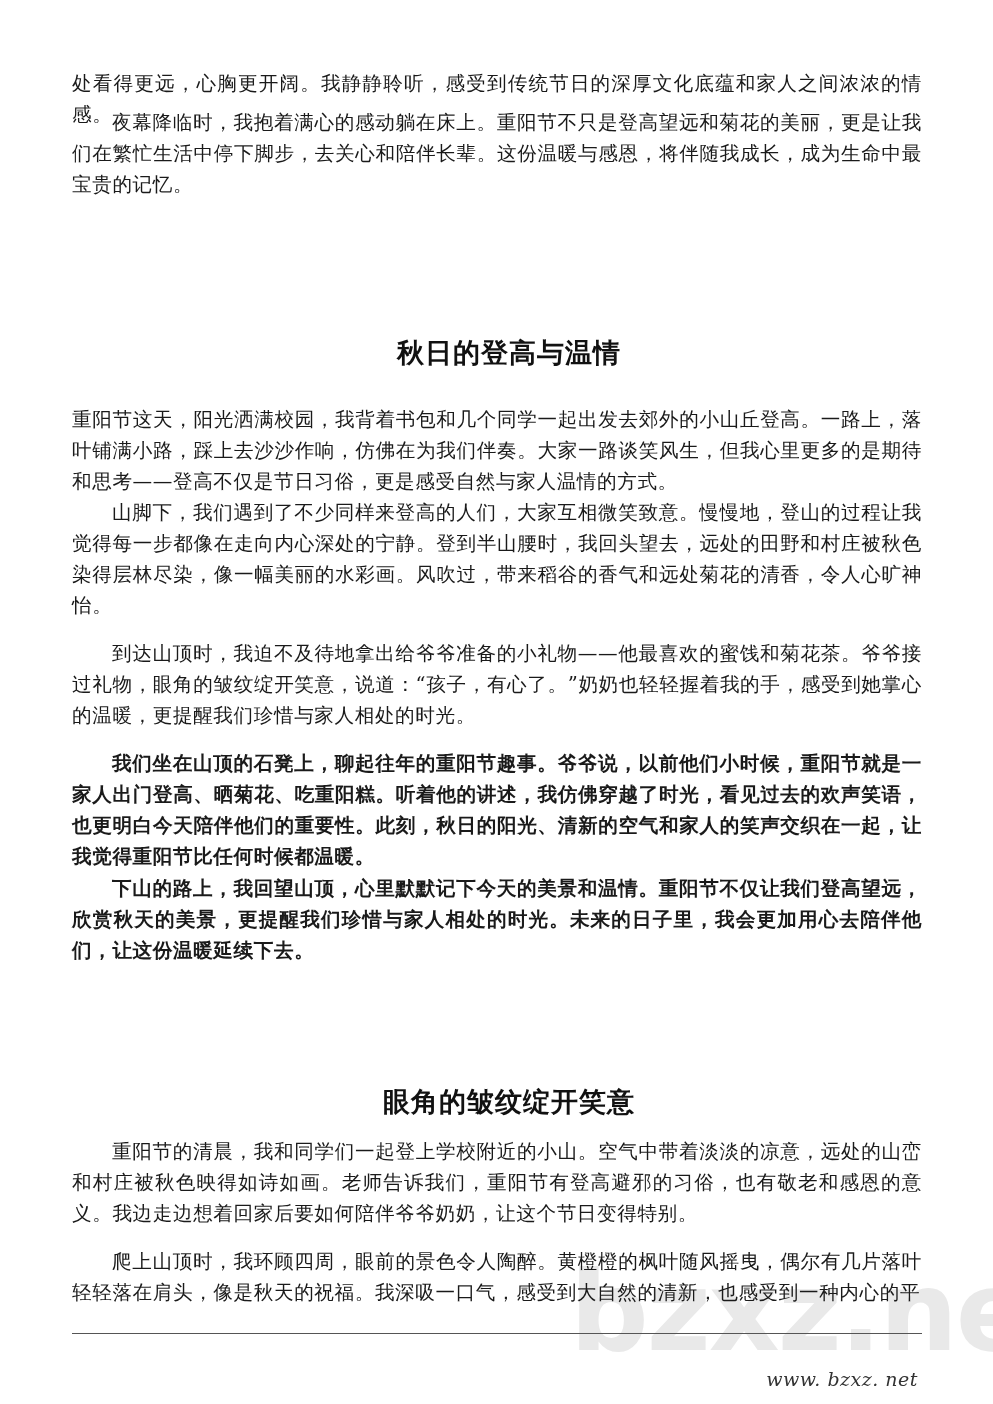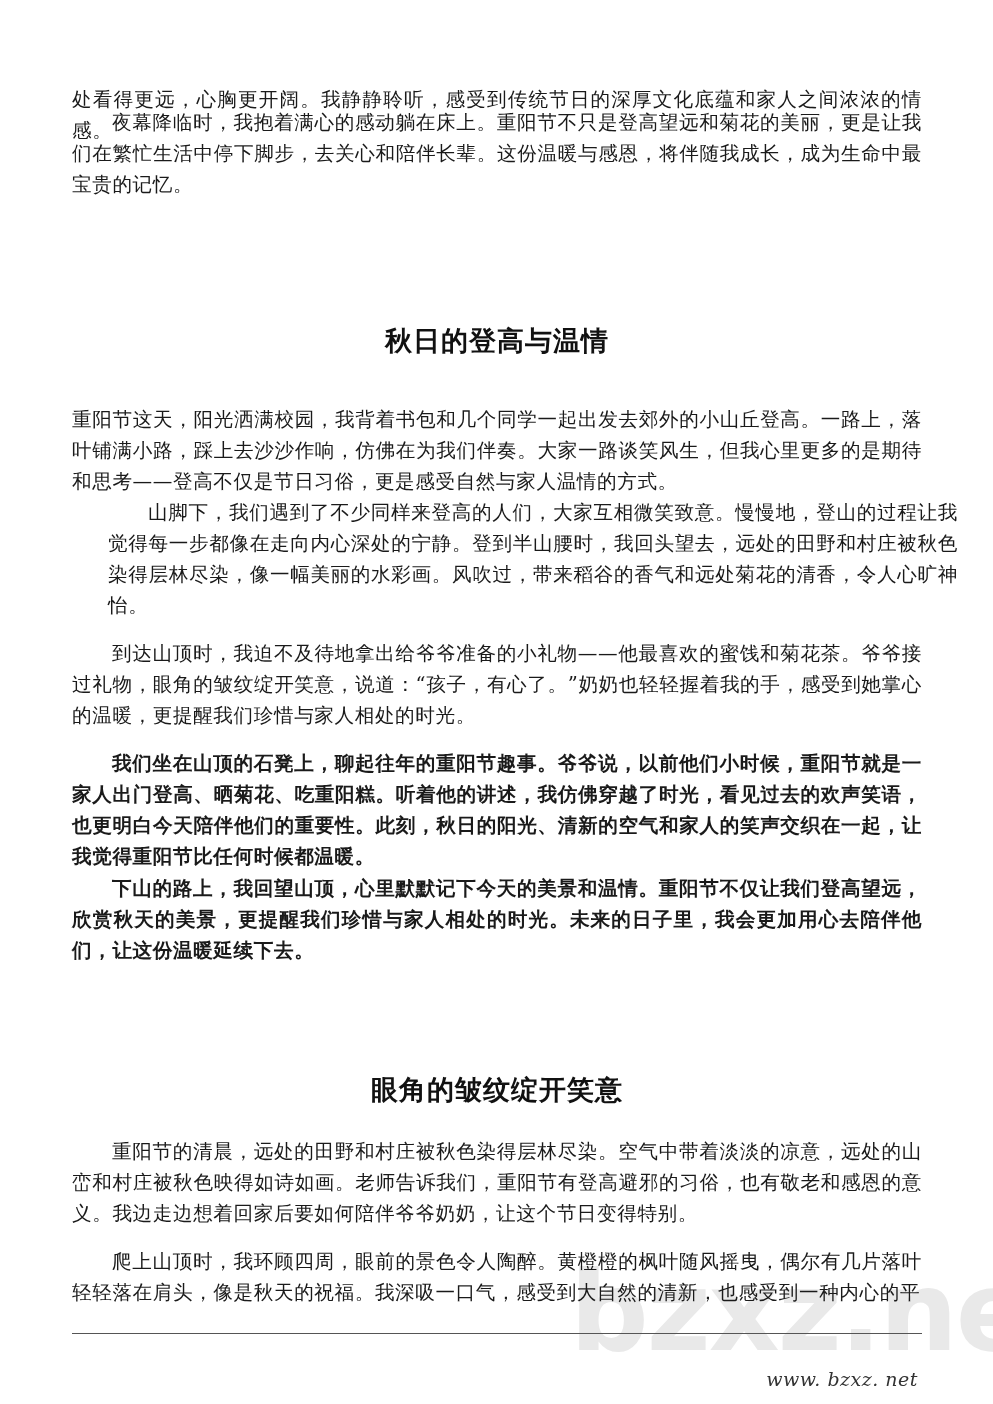--- a/index.html
+++ b/index.html
@@ -89,7 +89,7 @@
 
 <div class="page content">
 
-  <p class="para" style="top:84px;">处看得更远，心胸更开阔。我静静聆听，感受到传统节日的深厚文化底蕴和家人之间浓浓的情感。</p>
+  <p class="para" style="top:68px;">处看得更远，心胸更开阔。我静静聆听，感受到传统节日的深厚文化底蕴和家人之间浓浓的情感。</p>
   <p class="para indent" style="top:107px;">夜幕降临时，我抱着满心的感动躺在床上。重阳节不只是登高望远和菊花的美丽，更是让我们在繁忙生活中停下脚步，去关心和陪伴长辈。这份温暖与感恩，将伴随我成长，成为生命中最宝贵的记忆。</p>
 
   <h2 class="title" style="top:321px;">秋日的登高与温情</h2>

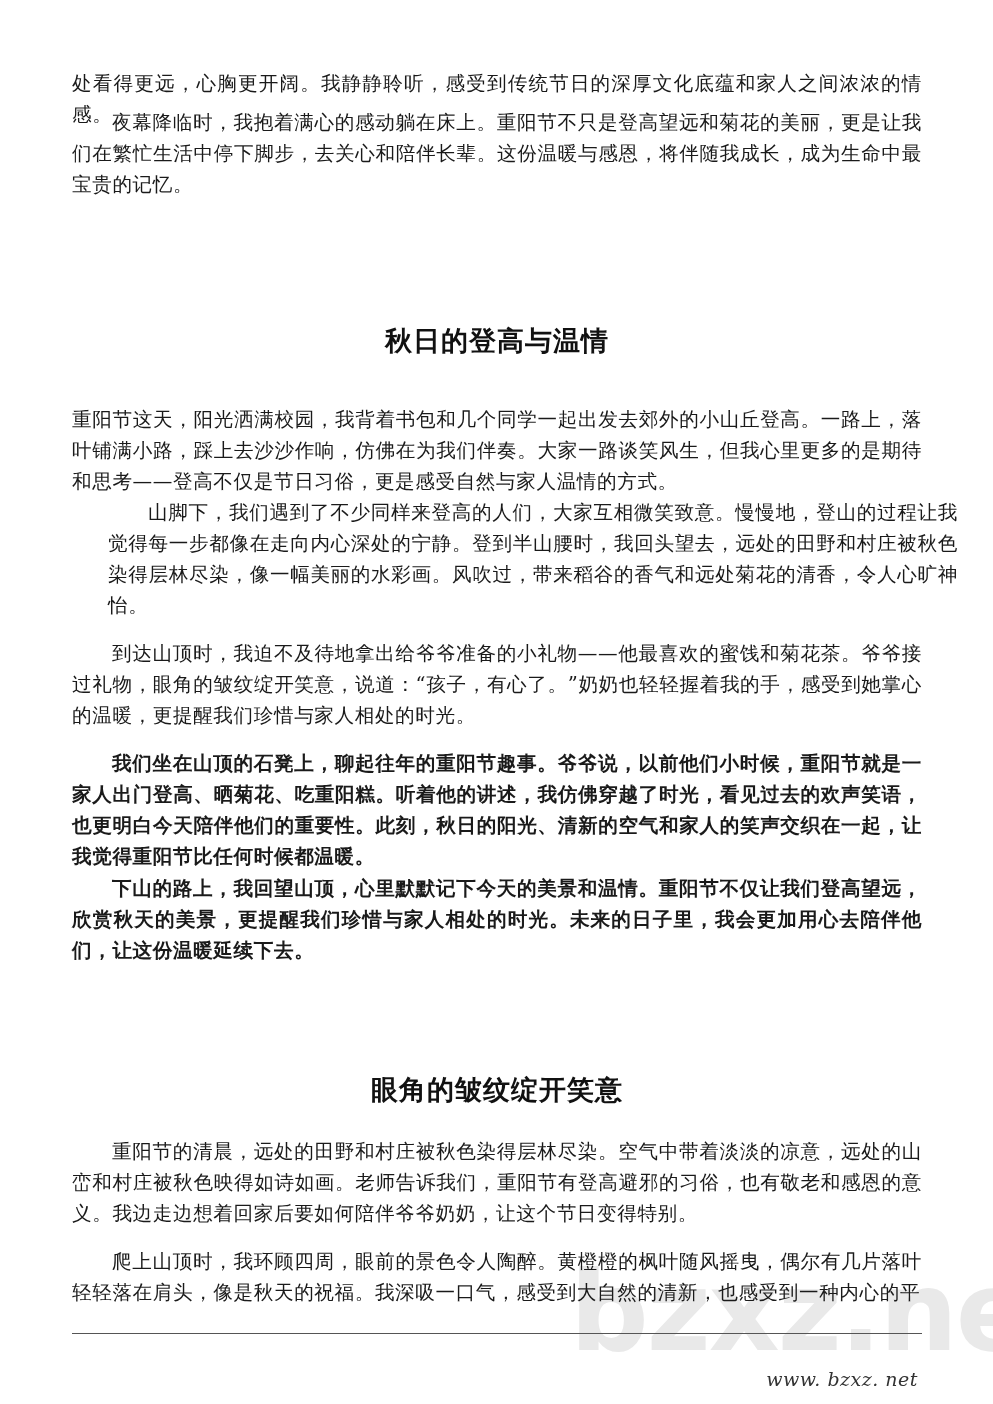--- a/index.html
+++ b/index.html
@@ -45,7 +45,7 @@
     line-height: 40px;
     color: #111;
     letter-spacing: 1px;
-    margin: 0;
+    margin: 12px;
   }
   .watermark {
     position: absolute;

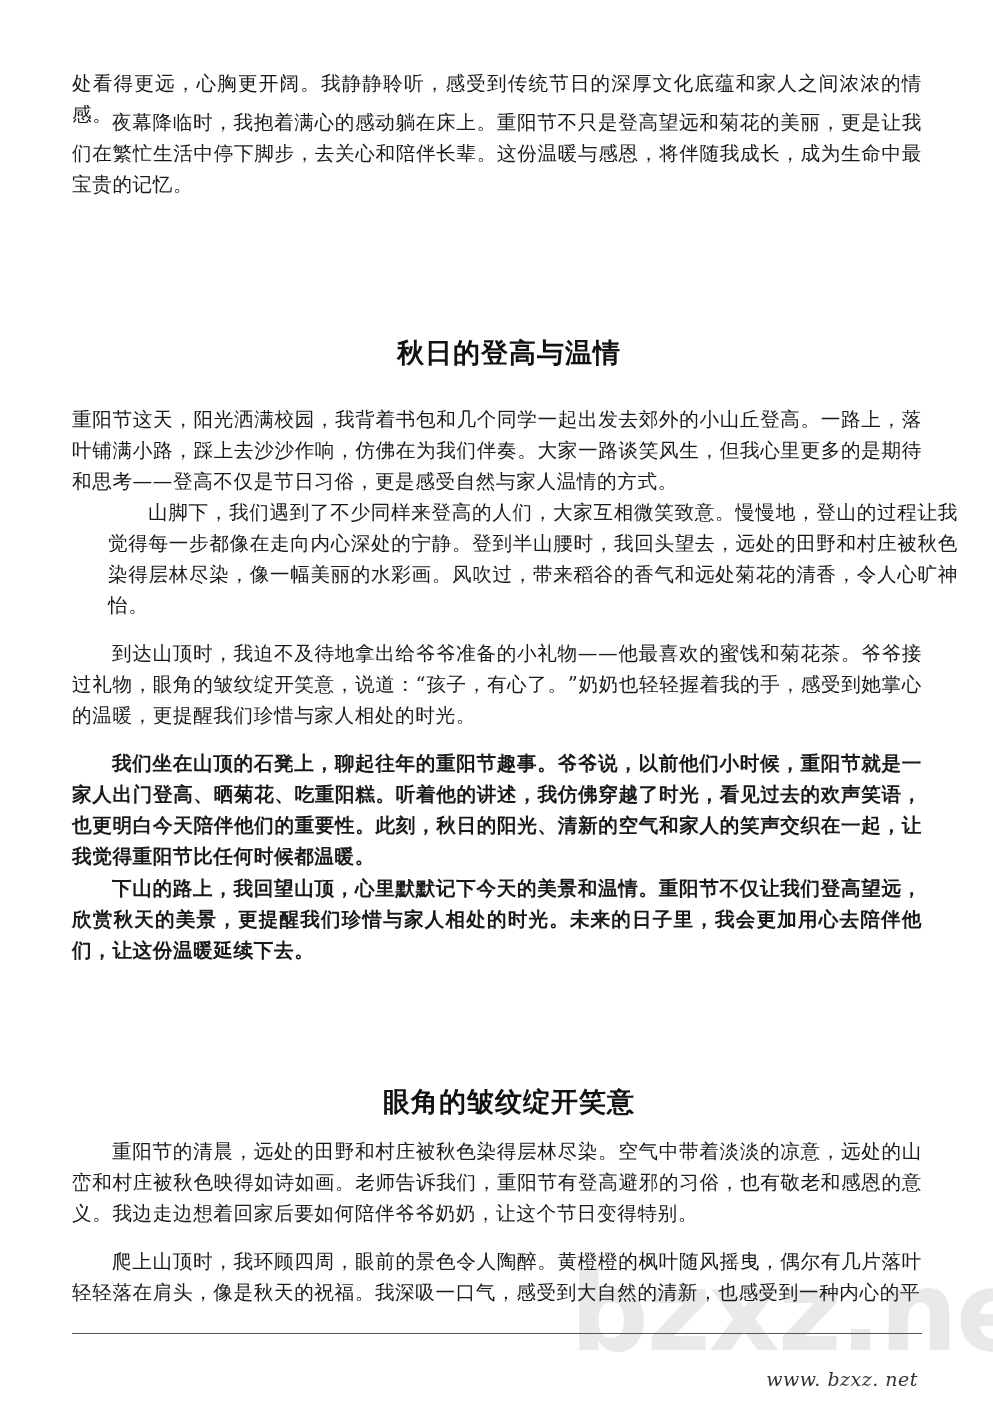--- a/index.html
+++ b/index.html
@@ -94,7 +94,7 @@
 
   <h2 class="title" style="top:321px;">秋日的登高与温情</h2>
   <p class="para" style="top:404px;">重阳节这天，阳光洒满校园，我背着书包和几个同学一起出发去郊外的小山丘登高。一路上，落叶铺满小路，踩上去沙沙作响，仿佛在为我们伴奏。大家一路谈笑风生，但我心里更多的是期待和思考——登高不仅是节日习俗，更是感受自然与家人温情的方式。</p>
-  <p class="para indent" style="top:497px;margin-left:36px;">山脚下，我们遇到了不少同样来登高的人们，大家互相微笑致意。慢慢地，登山的过程让我觉得每一步都像在走向内心深处的宁静。登到半山腰时，我回头望去，远处的田野和村庄被秋色染得层林尽染，像一幅美丽的水彩画。风吹过，带来稻谷的香气和远处菊花的清香，令人心旷神怡。</p>
+  <p class="para indent" style="top:497px;">山脚下，我们遇到了不少同样来登高的人们，大家互相微笑致意。慢慢地，登山的过程让我觉得每一步都像在走向内心深处的宁静。登到半山腰时，我回头望去，远处的田野和村庄被秋色染得层林尽染，像一幅美丽的水彩画。风吹过，带来稻谷的香气和远处菊花的清香，令人心旷神怡。</p>
   <p class="para indent" style="top:638px;">到达山顶时，我迫不及待地拿出给爷爷准备的小礼物——他最喜欢的蜜饯和菊花茶。爷爷接过礼物，眼角的皱纹绽开笑意，说道：“孩子，有心了。”奶奶也轻轻握着我的手，感受到她掌心的温暖，更提醒我们珍惜与家人相处的时光。</p>
   <p class="para indent" style="top:748px;font-weight:bold;">我们坐在山顶的石凳上，聊起往年的重阳节趣事。爷爷说，以前他们小时候，重阳节就是一家人出门登高、晒菊花、吃重阳糕。听着他的讲述，我仿佛穿越了时光，看见过去的欢声笑语，也更明白今天陪伴他们的重要性。此刻，秋日的阳光、清新的空气和家人的笑声交织在一起，让我觉得重阳节比任何时候都温暖。</p>
   <p class="para indent" style="top:873px;font-weight:bold;">下山的路上，我回望山顶，心里默默记下今天的美景和温情。重阳节不仅让我们登高望远，欣赏秋天的美景，更提醒我们珍惜与家人相处的时光。未来的日子里，我会更加用心去陪伴他们，让这份温暖延续下去。</p>

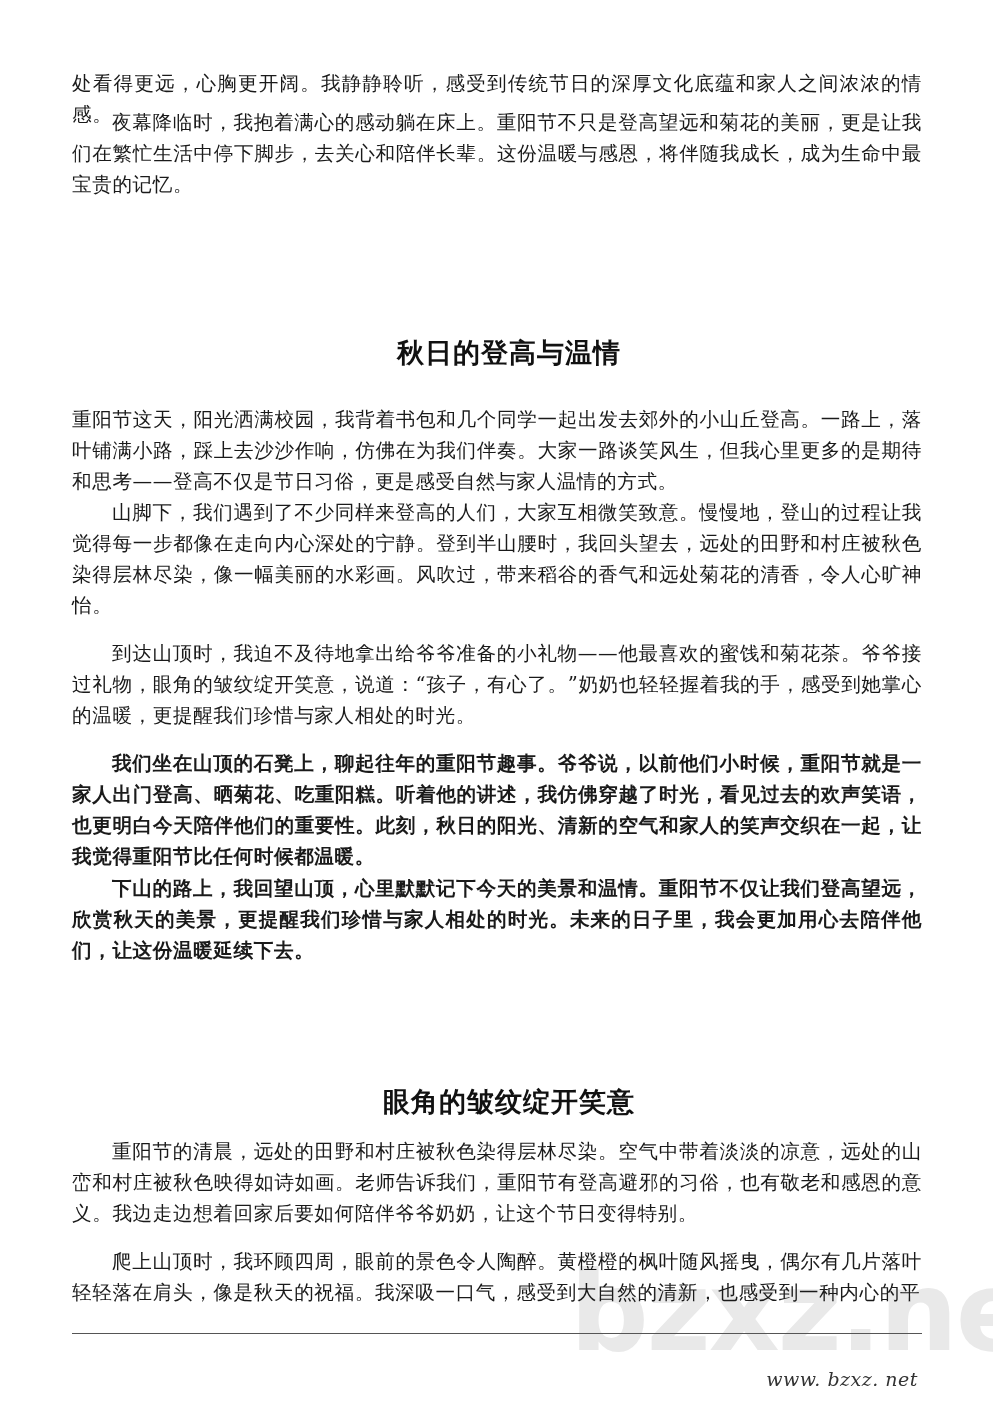--- a/index.html
+++ b/index.html
@@ -100,7 +100,7 @@
   <p class="para indent" style="top:873px;font-weight:bold;">下山的路上，我回望山顶，心里默默记下今天的美景和温情。重阳节不仅让我们登高望远，欣赏秋天的美景，更提醒我们珍惜与家人相处的时光。未来的日子里，我会更加用心去陪伴他们，让这份温暖延续下去。</p>
 
   <h2 class="title" style="top:1070px;">眼角的皱纹绽开笑意</h2>
-  <p class="para indent" style="top:1136px;">重阳节的清晨，远处的田野和村庄被秋色染得层林尽染。空气中带着淡淡的凉意，远处的山峦和村庄被秋色映得如诗如画。老师告诉我们，重阳节有登高避邪的习俗，也有敬老和感恩的意义。我边走边想着回家后要如何陪伴爷爷奶奶，让这个节日变得特别。</p>
+  <p class="para indent" style="top:1136px;">重阳节的清晨，我和同学们一起登上学校附近的小山。空气中带着淡淡的凉意，远处的山峦和村庄被秋色映得如诗如画。老师告诉我们，重阳节有登高避邪的习俗，也有敬老和感恩的意义。我边走边想着回家后要如何陪伴爷爷奶奶，让这个节日变得特别。</p>
   <p class="para indent" style="top:1246px;">爬上山顶时，我环顾四周，眼前的景色令人陶醉。黄橙橙的枫叶随风摇曳，偶尔有几片落叶轻轻落在肩头，像是秋天的祝福。我深吸一口气，感受到大自然的清新，也感受到一种内心的平</p>
 </div>
 

